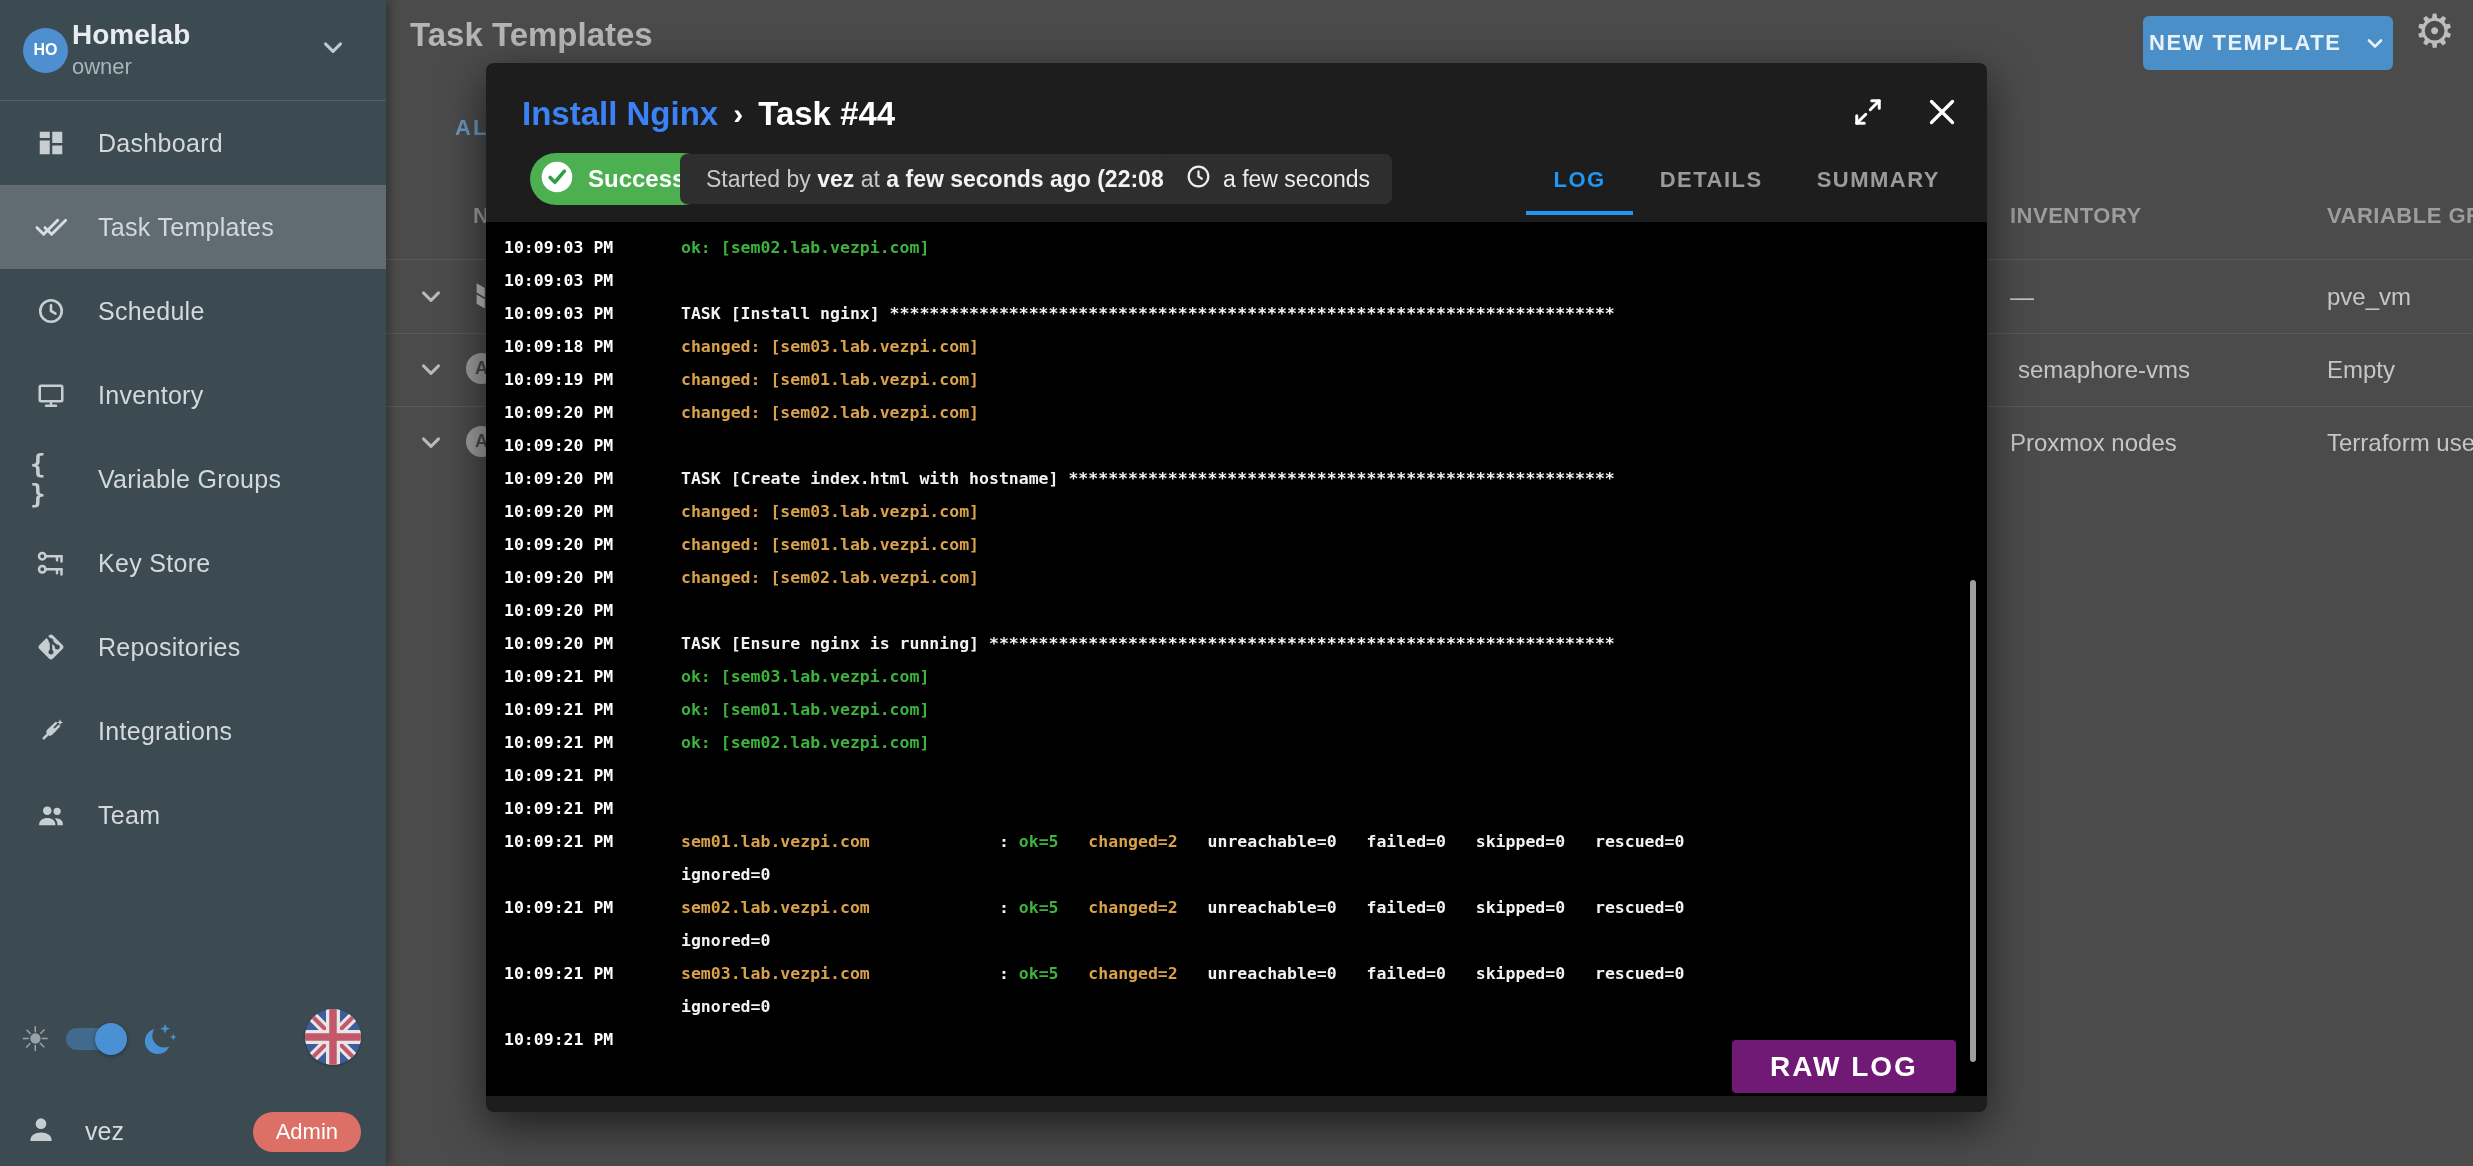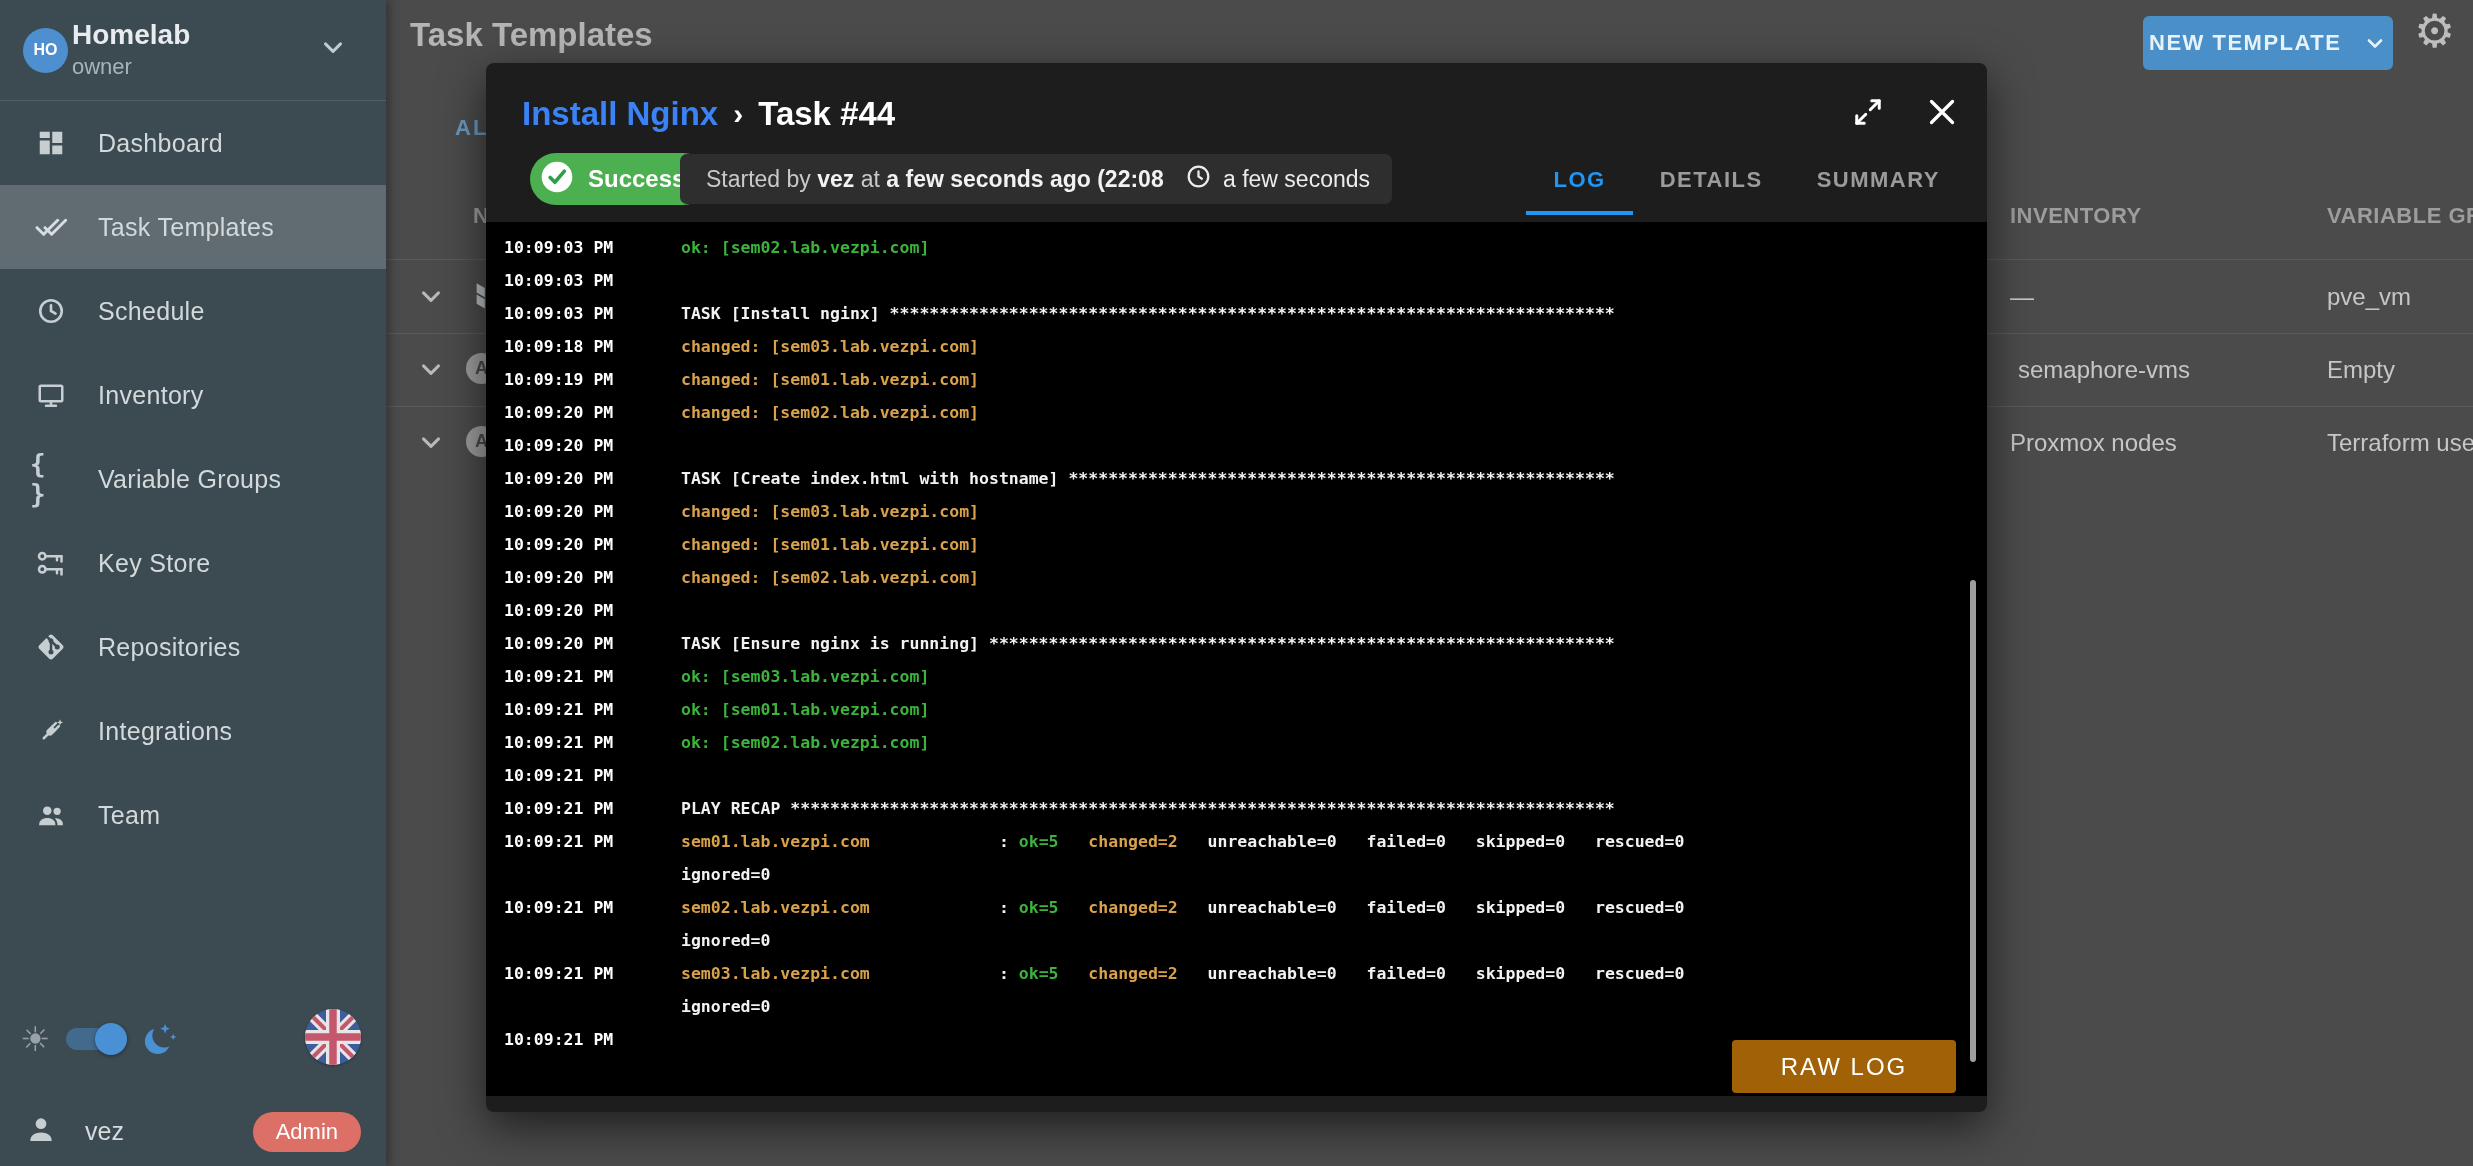--- a/index.html
+++ b/index.html
@@ -326,7 +326,7 @@
           <div class="log-line"><span class="lt">10:09:21 PM</span><span class="lm"><span class="c-green">ok: [sem01.lab.vezpi.com]</span></span></div>
           <div class="log-line"><span class="lt">10:09:21 PM</span><span class="lm"><span class="c-green">ok: [sem02.lab.vezpi.com]</span></span></div>
           <div class="log-line"><span class="lt">10:09:21 PM</span><span class="lm"></span></div>
-          <div class="log-line"><span class="lt">10:09:21 PM</span><span class="lm"><span class="c-white">PLAY RECAP ***********************************************************************************</span></span></div>
+          <div class="log-line"><span class="lt">10:09:21 PM</span></div>
           <div class="log-line"><span class="lt">10:09:21 PM</span><span class="lm"><span class="c-orange">sem01.lab.vezpi.com</span><span class="c-white">             : </span><span class="c-green">ok=5</span><span class="c-white">   </span><span class="c-orange">changed=2</span><span class="c-white">   unreachable=0   failed=0   skipped=0   rescued=0</span></span></div>
           <div class="log-line"><span class="lt"></span><span class="lm"><span class="c-white">ignored=0</span></span></div>
           <div class="log-line"><span class="lt">10:09:21 PM</span><span class="lm"><span class="c-orange">sem02.lab.vezpi.com</span><span class="c-white">             : </span><span class="c-green">ok=5</span><span class="c-white">   </span><span class="c-orange">changed=2</span><span class="c-white">   unreachable=0   failed=0   skipped=0   rescued=0</span></span></div>

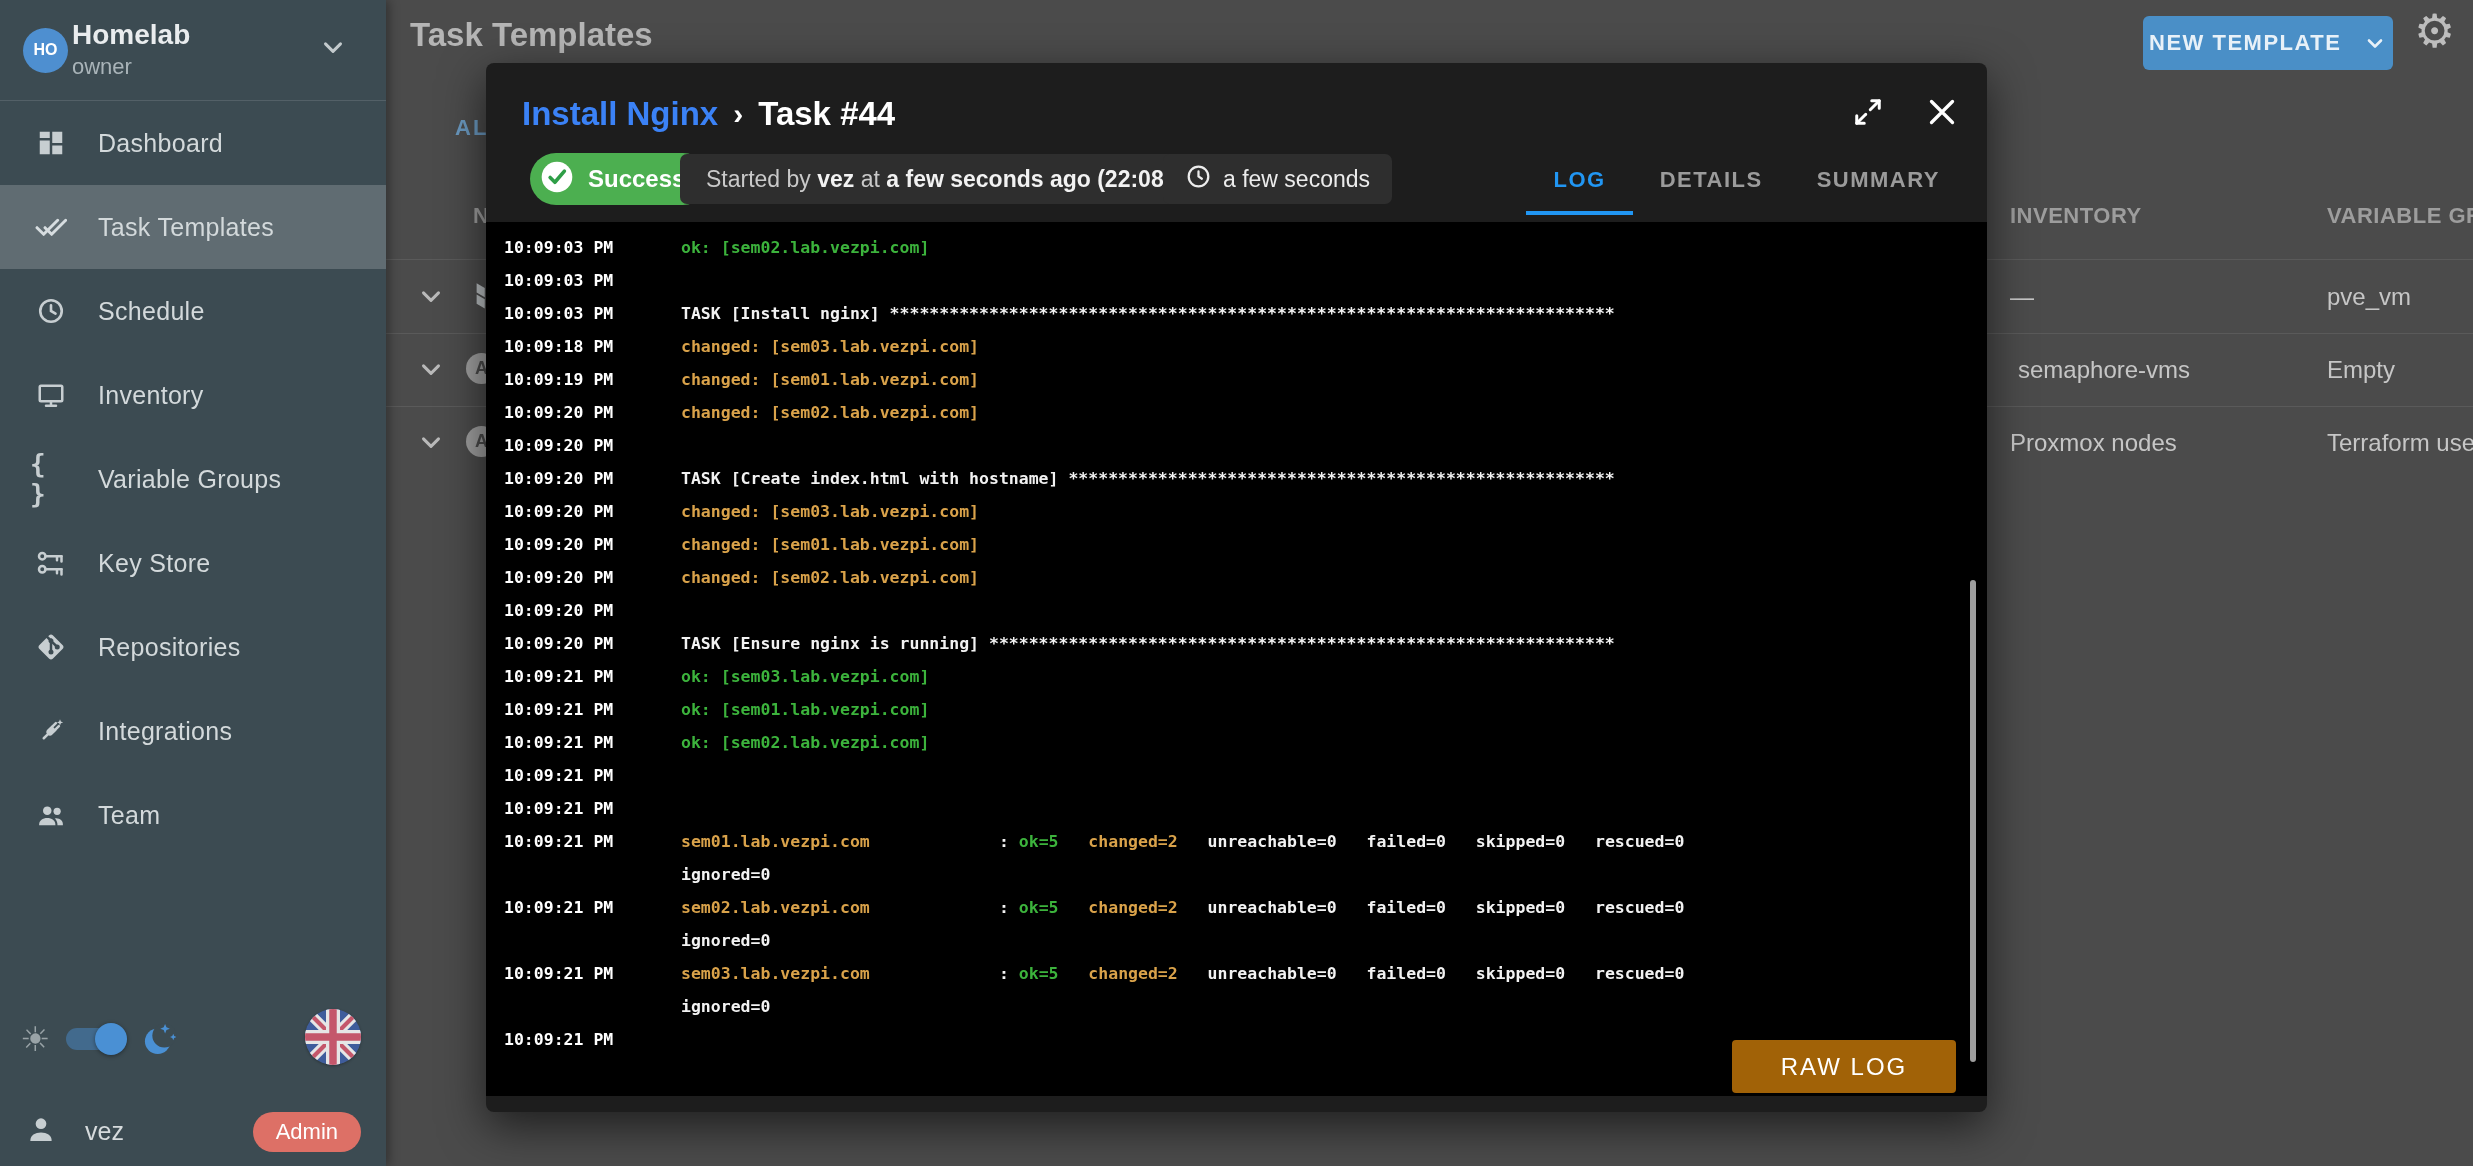--- a/index.html
+++ b/index.html
@@ -72,7 +72,7 @@
   .c-green{color:#3cb33c;}
   .c-orange{color:#d9a24a;}
   .log-scrollbar{position:absolute;left:1484px;top:517px;width:6px;height:482px;background:#9e9e9e;border-radius:3px;cursor:pointer;}
-  .raw-log-btn{position:absolute;left:1246px;top:977px;width:224px;height:53px;background:#a16207;border-radius:4px;color:#fff;font-size:24px;font-weight:normal;letter-spacing:2px;display:flex;align-items:center;justify-content:center;cursor:pointer;border:none;}
+  .raw-log-btn{position:absolute;left:1246px;top:977px;width:224px;height:53px;background:#701a75;border-radius:4px;color:#fff;font-size:28px;font-weight:bold;letter-spacing:2px;display:flex;align-items:center;justify-content:center;cursor:pointer;border:none;}
 </style>
 </head>
 <body>

